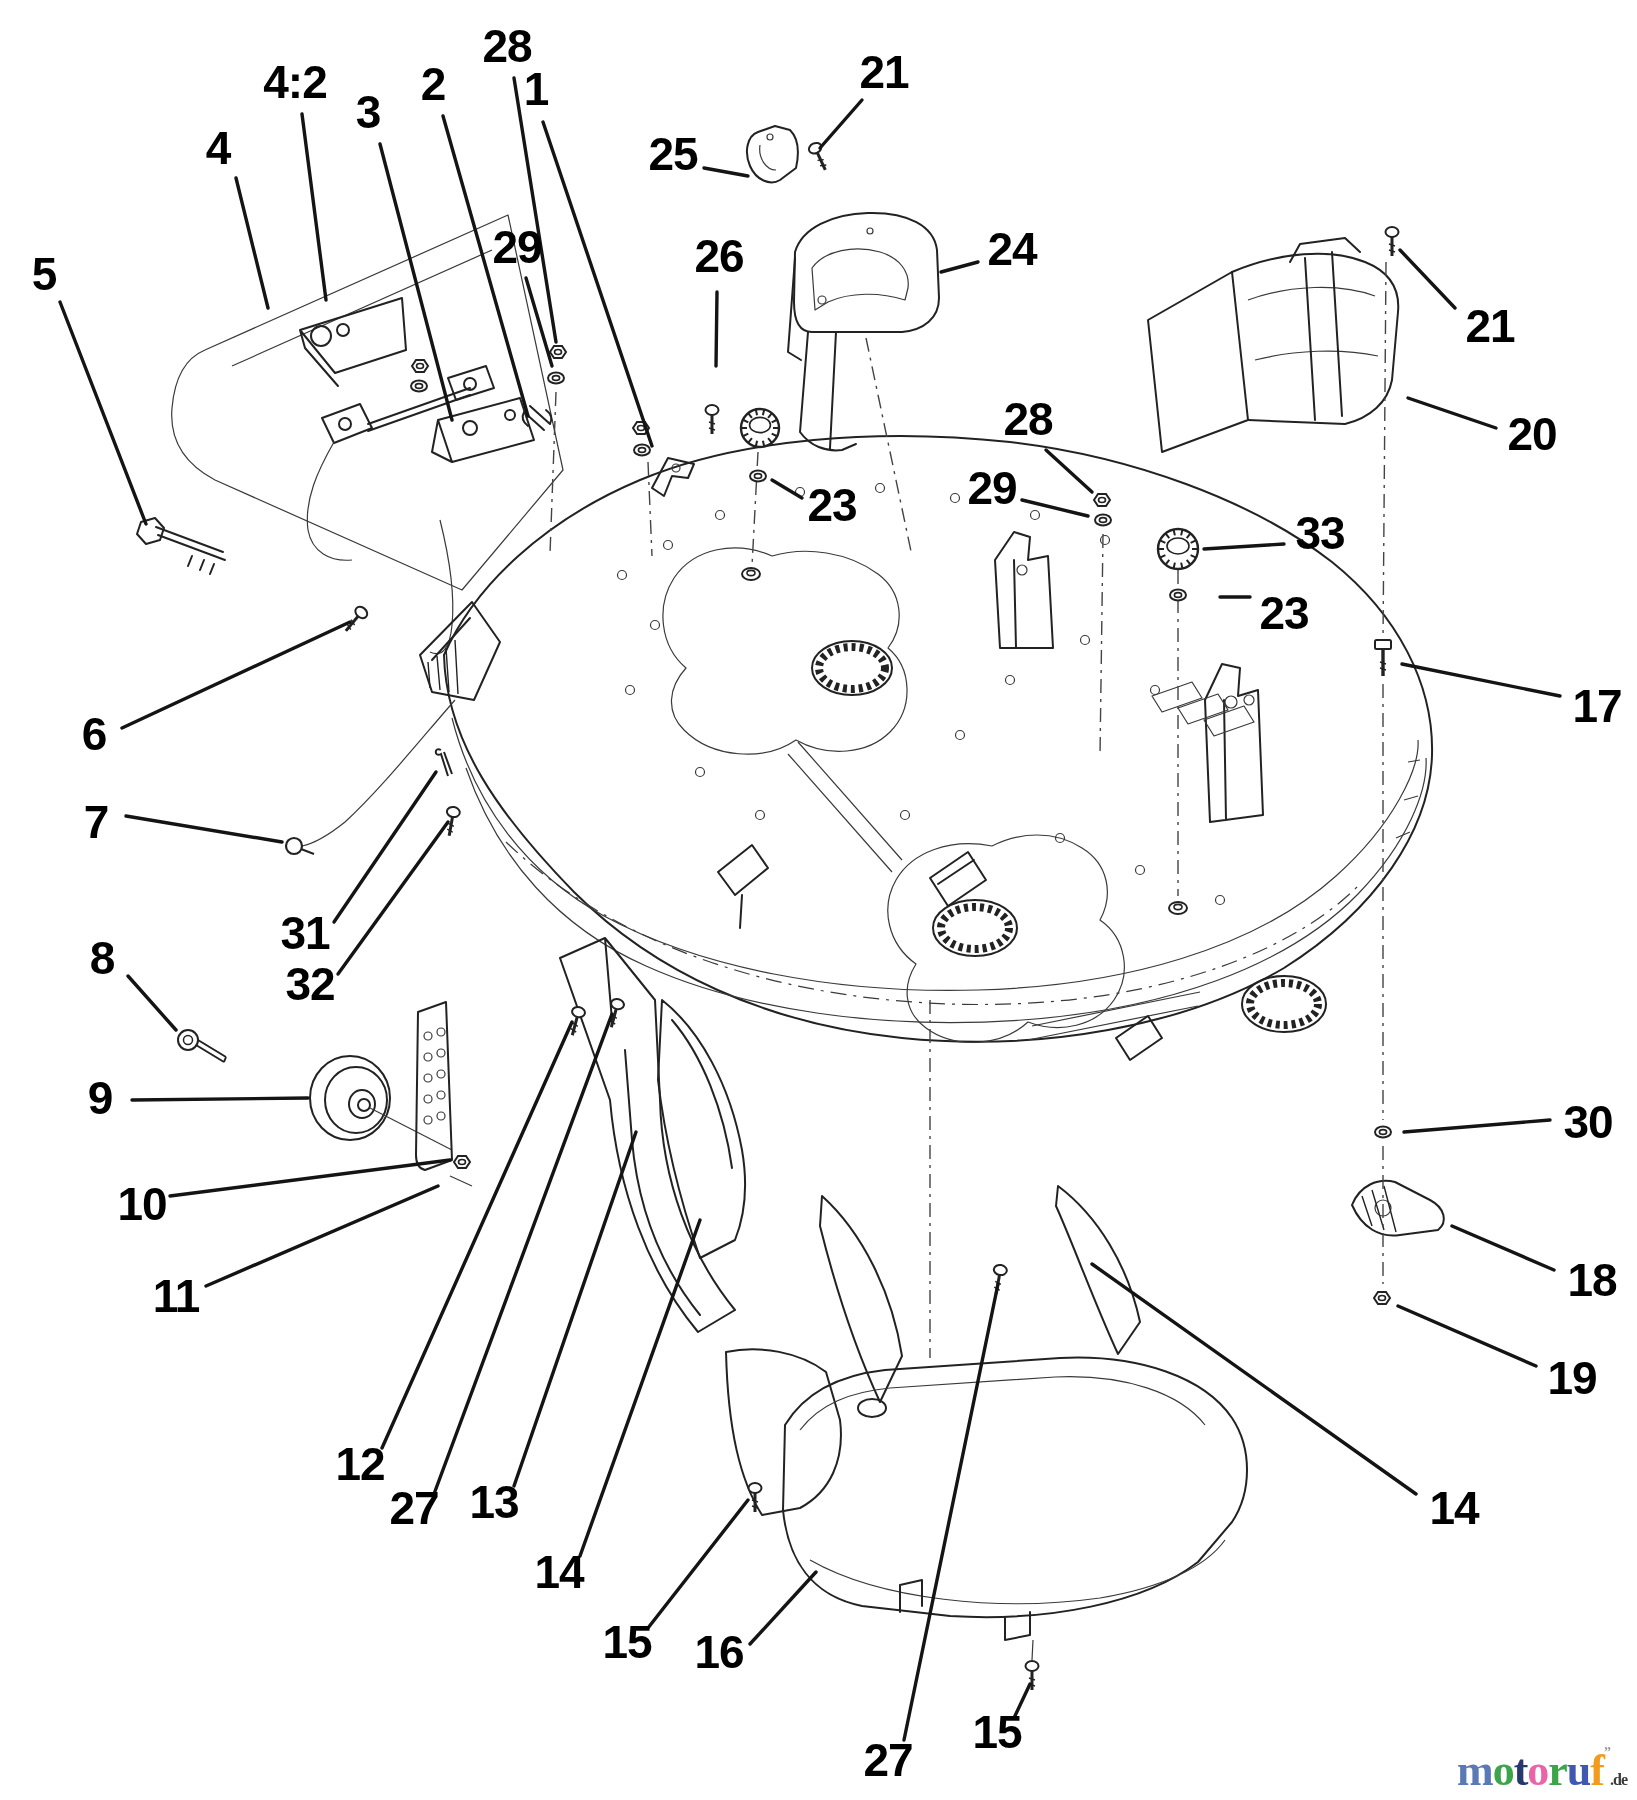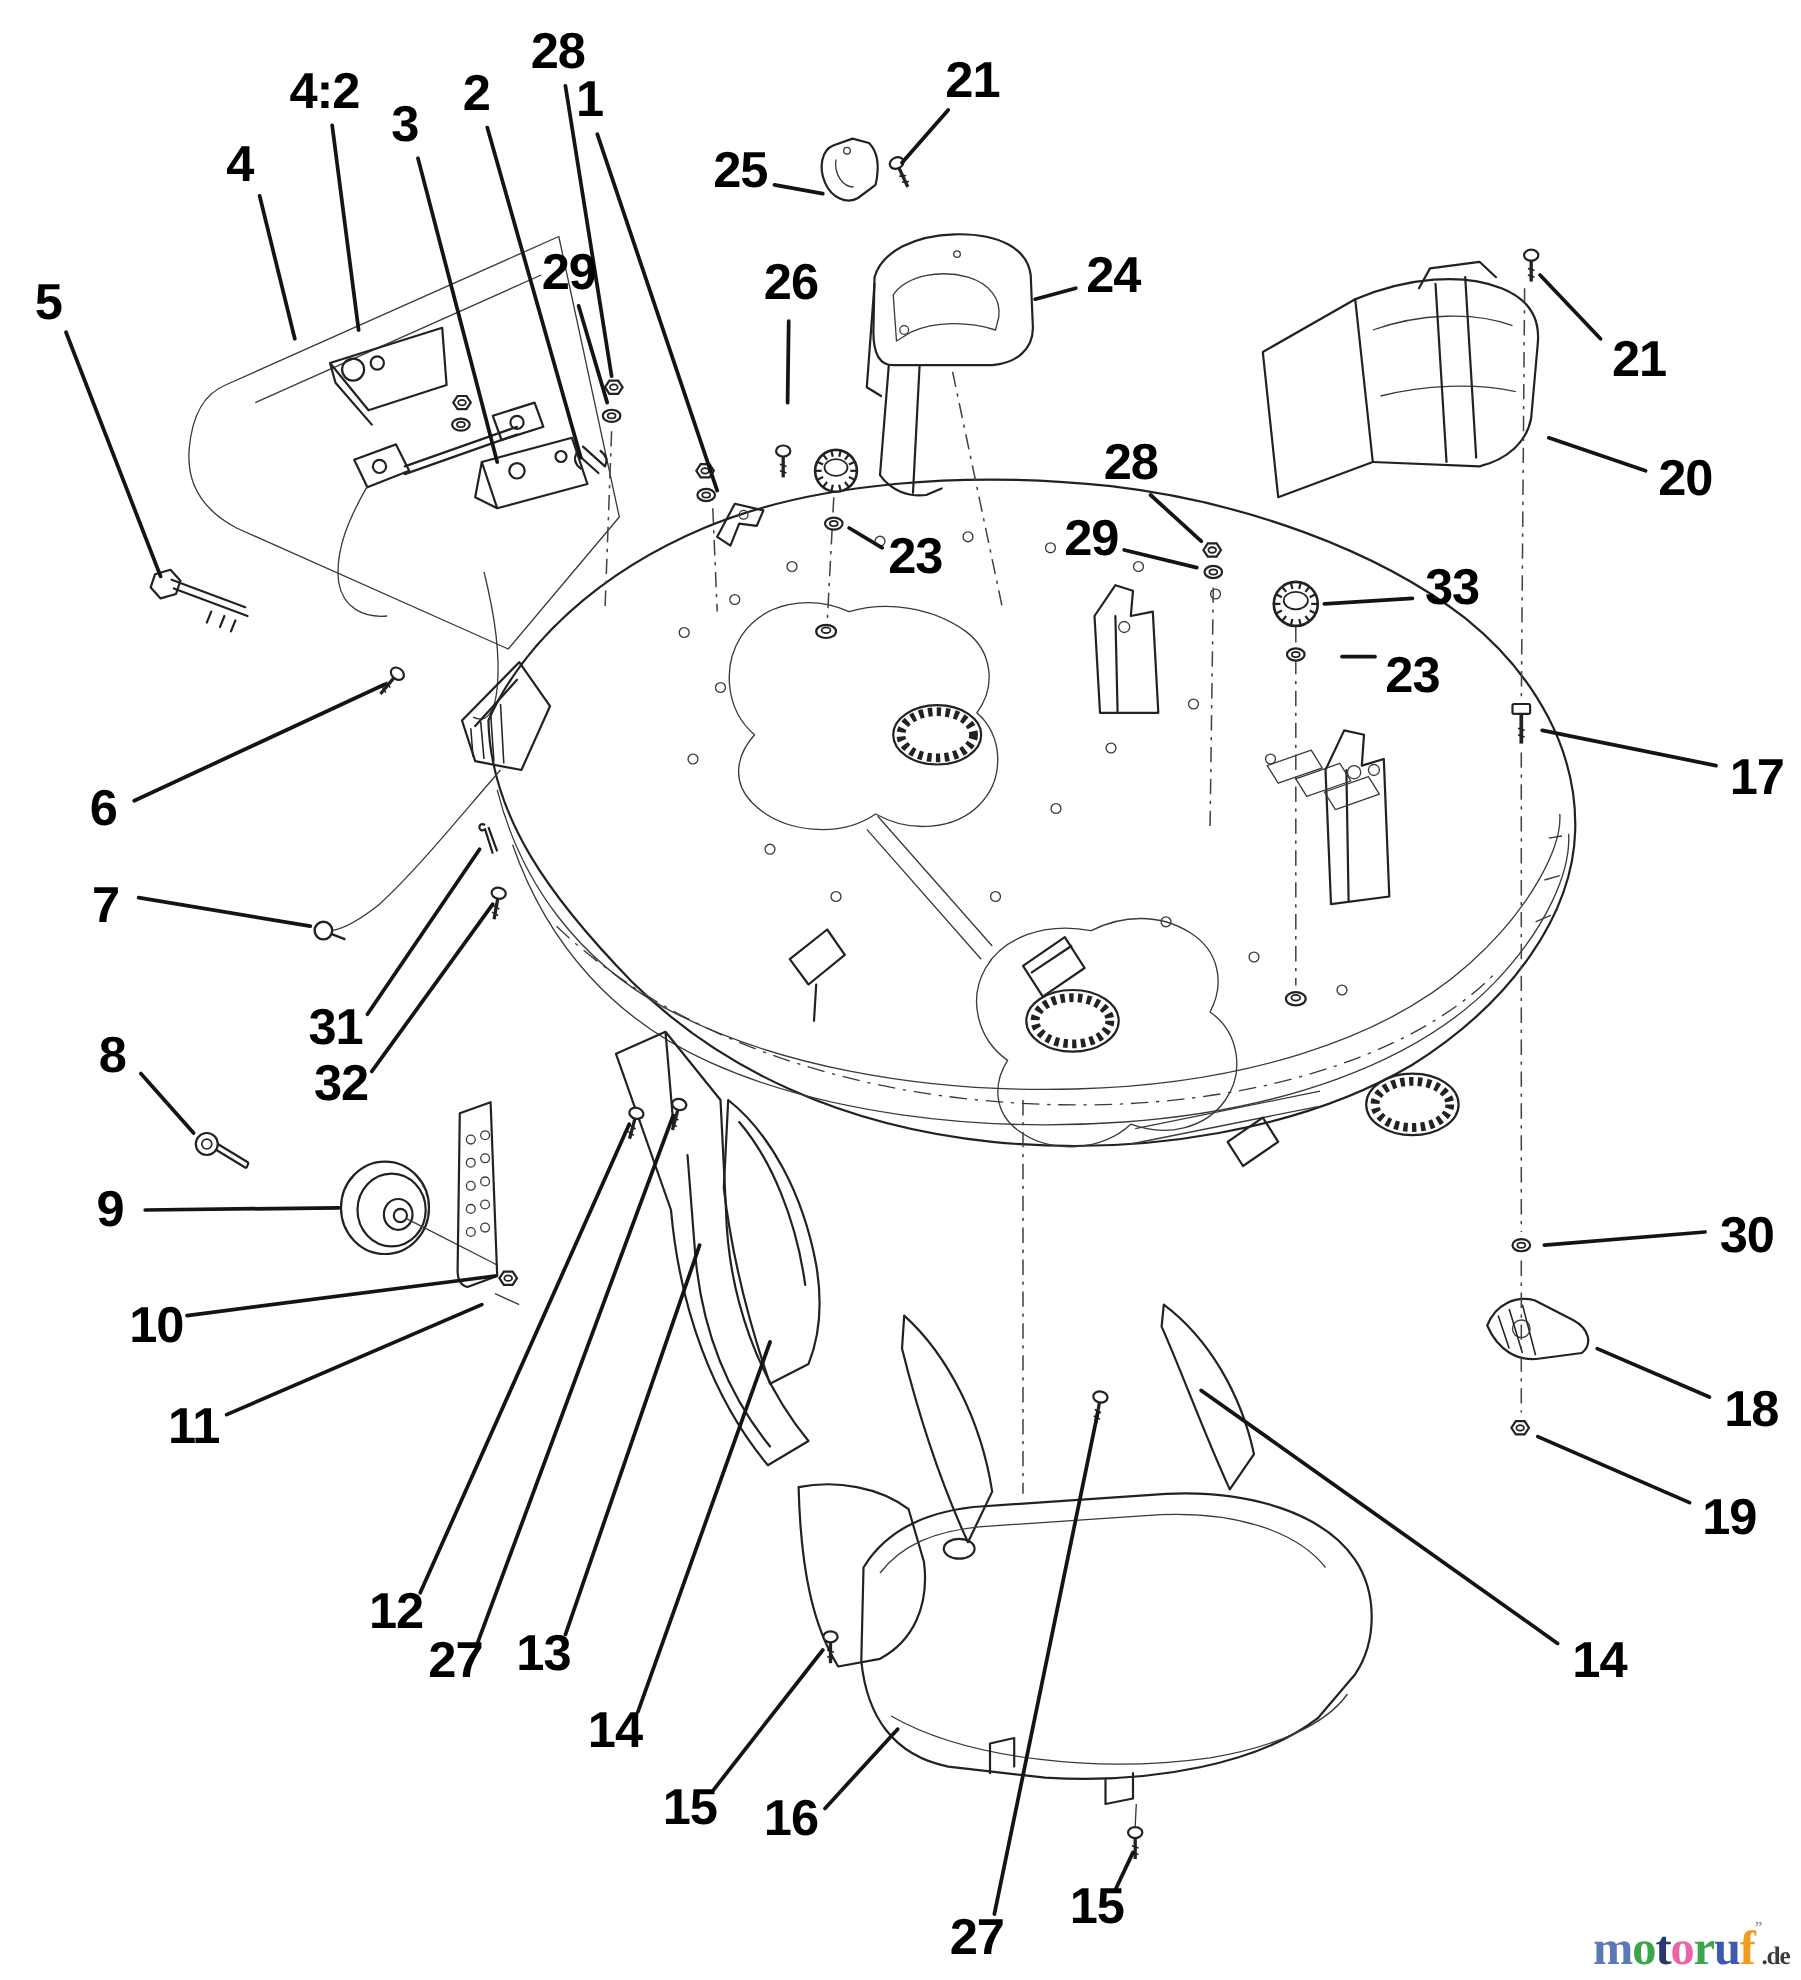--- a/index.html
+++ b/index.html
@@ -11,7 +11,7 @@
   .hatch{fill:none;stroke:#222;stroke-width:1.4;}
   .logo{position:absolute;right:10px;bottom:4px;font-family:"Liberation Serif", serif;
         font-weight:bold;font-size:44px;letter-spacing:-1px;white-space:nowrap;}
-  .logo .de{font-size:23px;color:#3a3a3a;font-weight:bold;font-family:Liberation Serif, serif;}
+  .logo .de{font-size:16px;color:#3a3a3a;font-weight:bold;font-family:Liberation Serif, serif;}
   .logo .tm{font-size:14px;color:#9a9a9a;vertical-align:top;}
 </style>
 </head>

